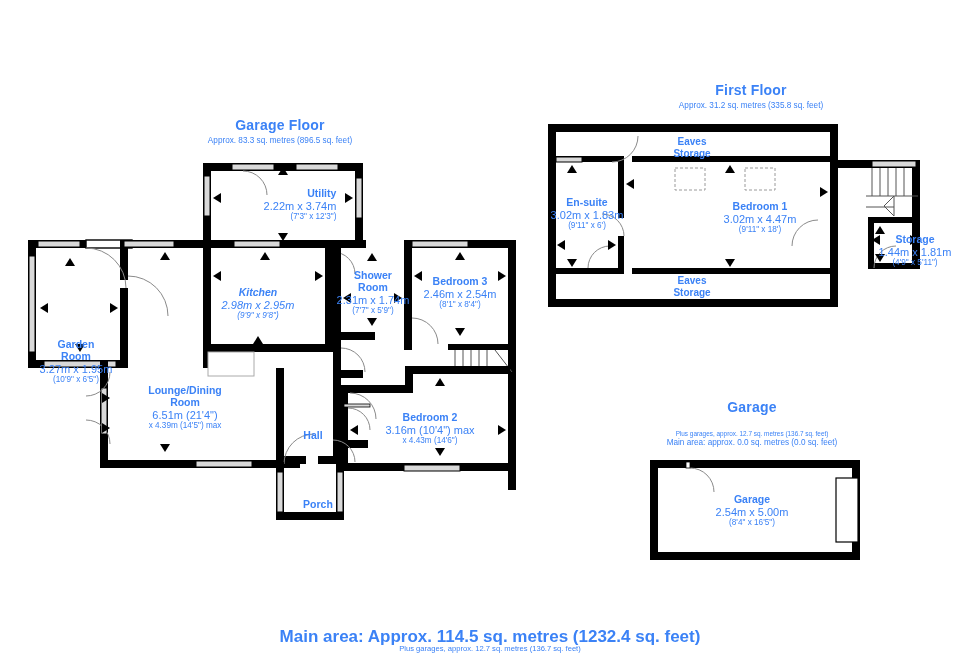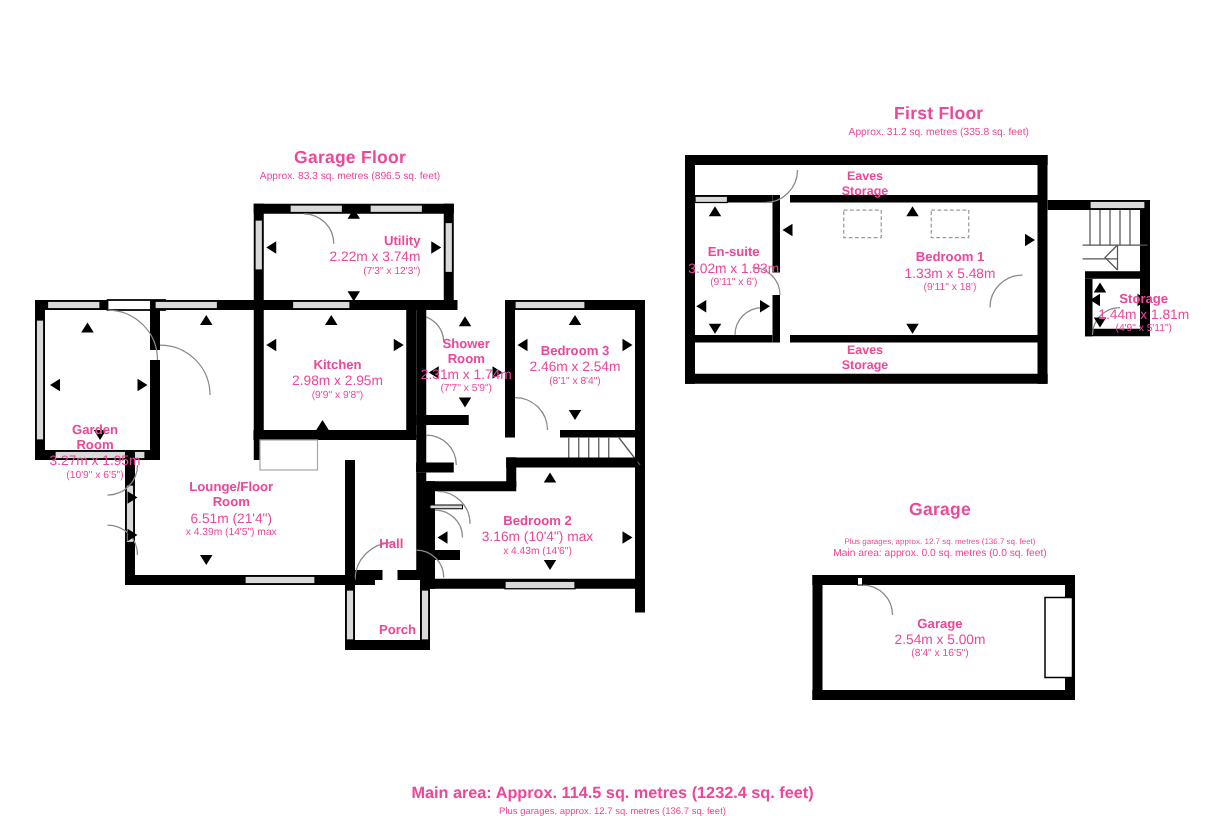--- a/index.html
+++ b/index.html
@@ -27,7 +27,7 @@
     text-align: center;
     line-height: 1.12;
     white-space: nowrap;
-    color: #ec4899;
+    color: #3b82f6;
   }
   .floor-title {
     font-size: 14px;

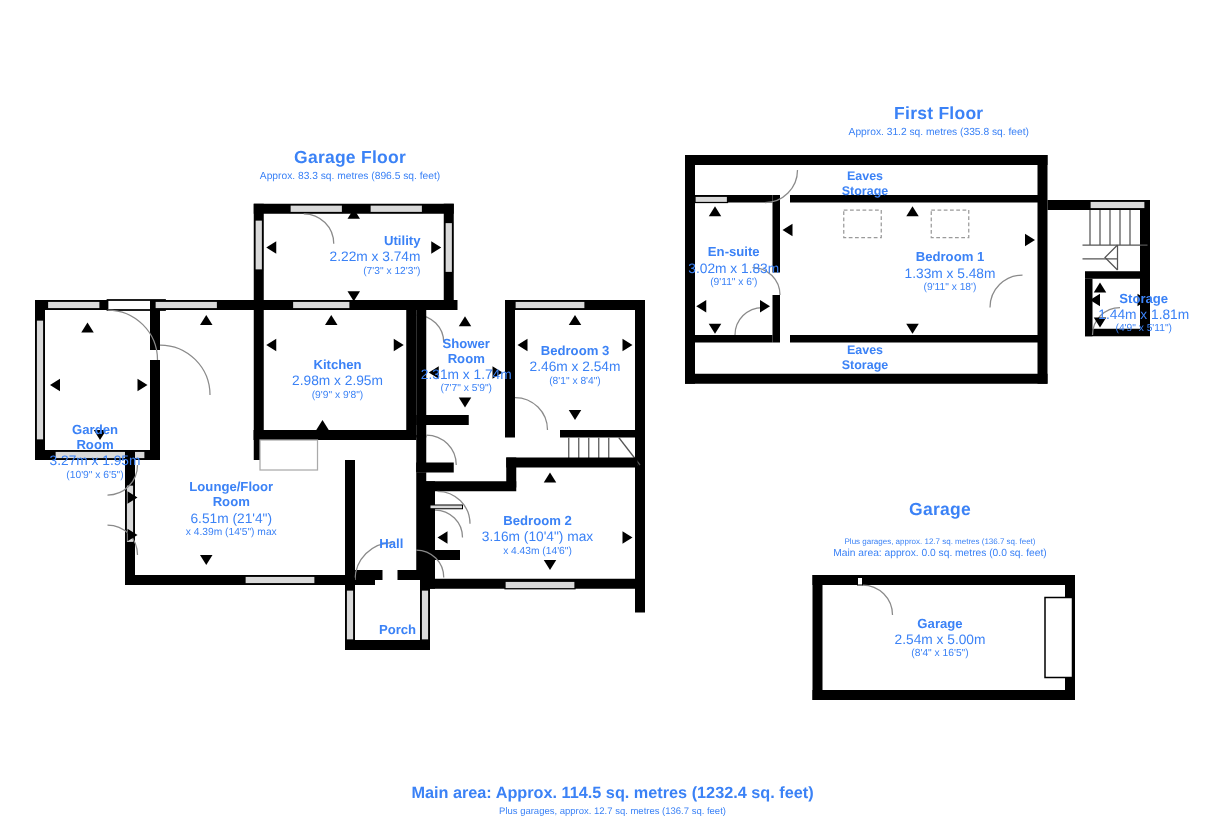--- a/index.html
+++ b/index.html
@@ -352,7 +352,7 @@
 
 <div class="txt ctr" style="left:724px; top:201px;margin-left:36px;">
   <div class="room-name">Bedroom 1</div>
-  <div class="room-dim">1.33m x 5.48m</div>
+  <div class="room-dim">3.02m x 4.47m</div>
   <div class="room-dim2">(9'11" x 18')</div>
 </div>
 

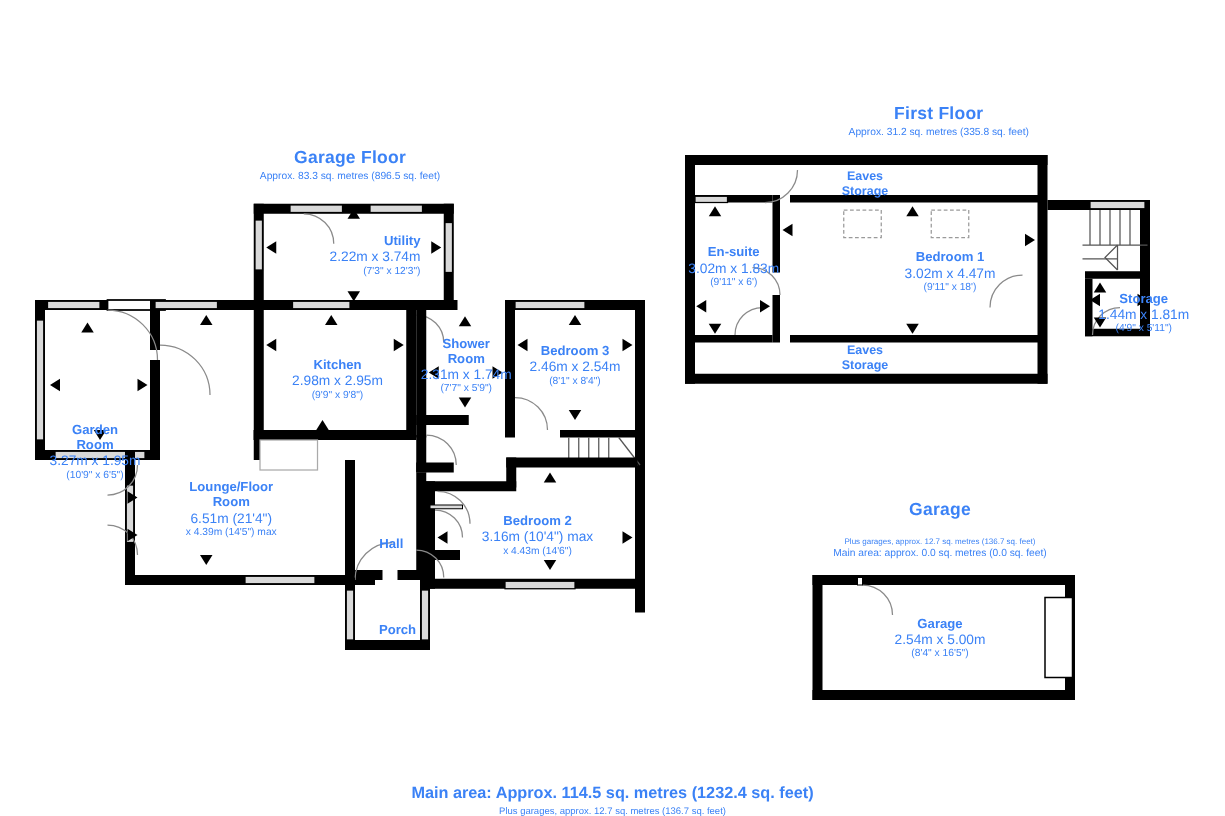--- a/index.html
+++ b/index.html
@@ -295,7 +295,7 @@
   <div class="room-dim2">(10'9" x 6'5")</div>
 </div>
 
-<div class="txt ctr" style="left:270px; top:287px;">
+<div class="txt ctr" style="left:258px; top:287px;font-style:italic;">
   <div class="room-name">Kitchen</div>
   <div class="room-dim">2.98m x 2.95m</div>
   <div class="room-dim2">(9'9" x 9'8")</div>

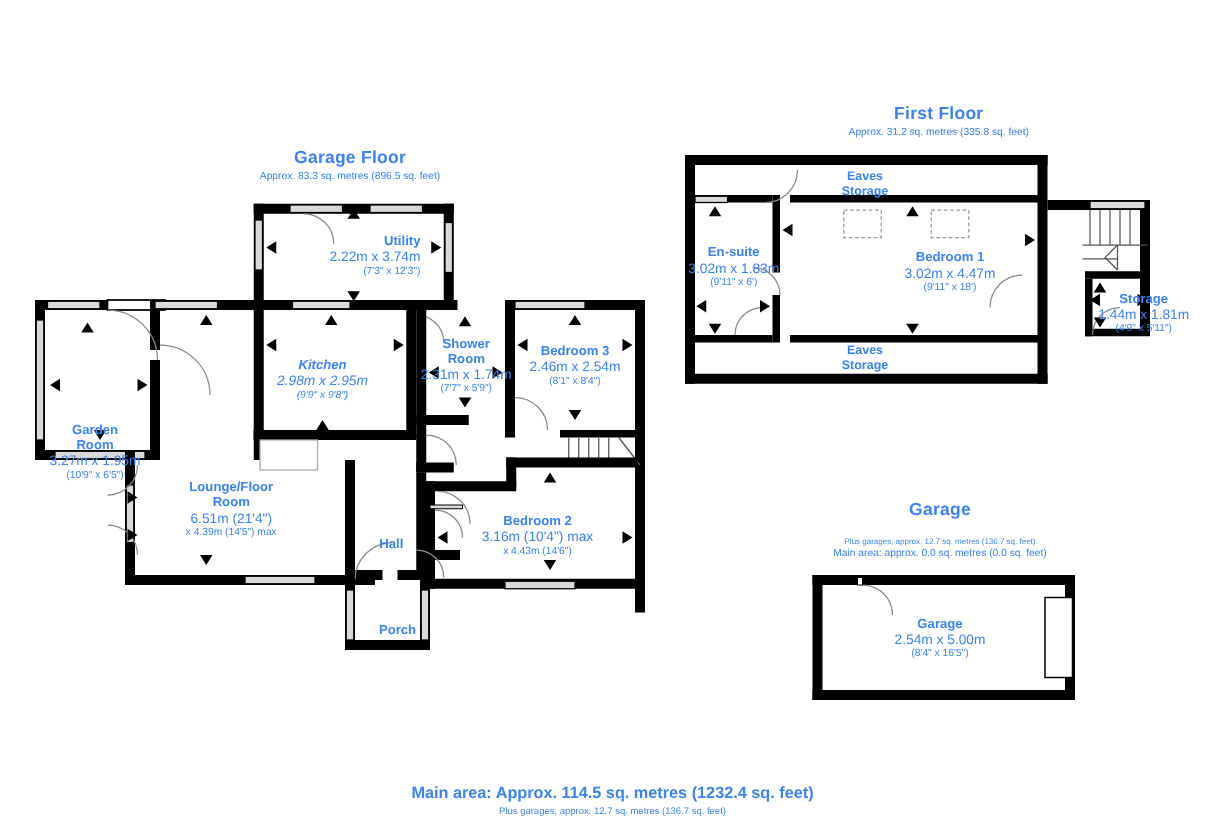--- a/index.html
+++ b/index.html
@@ -315,7 +315,7 @@
 </div>
 
 <div class="txt ctr" style="left:185px; top:385px;">
-  <div class="room-name">Lounge/Floor</div>
+  <div class="room-name">Lounge/Dining</div>
   <div class="room-name">Room</div>
   <div class="room-dim">6.51m (21'4")</div>
   <div class="room-dim2">x 4.39m (14'5") max</div>

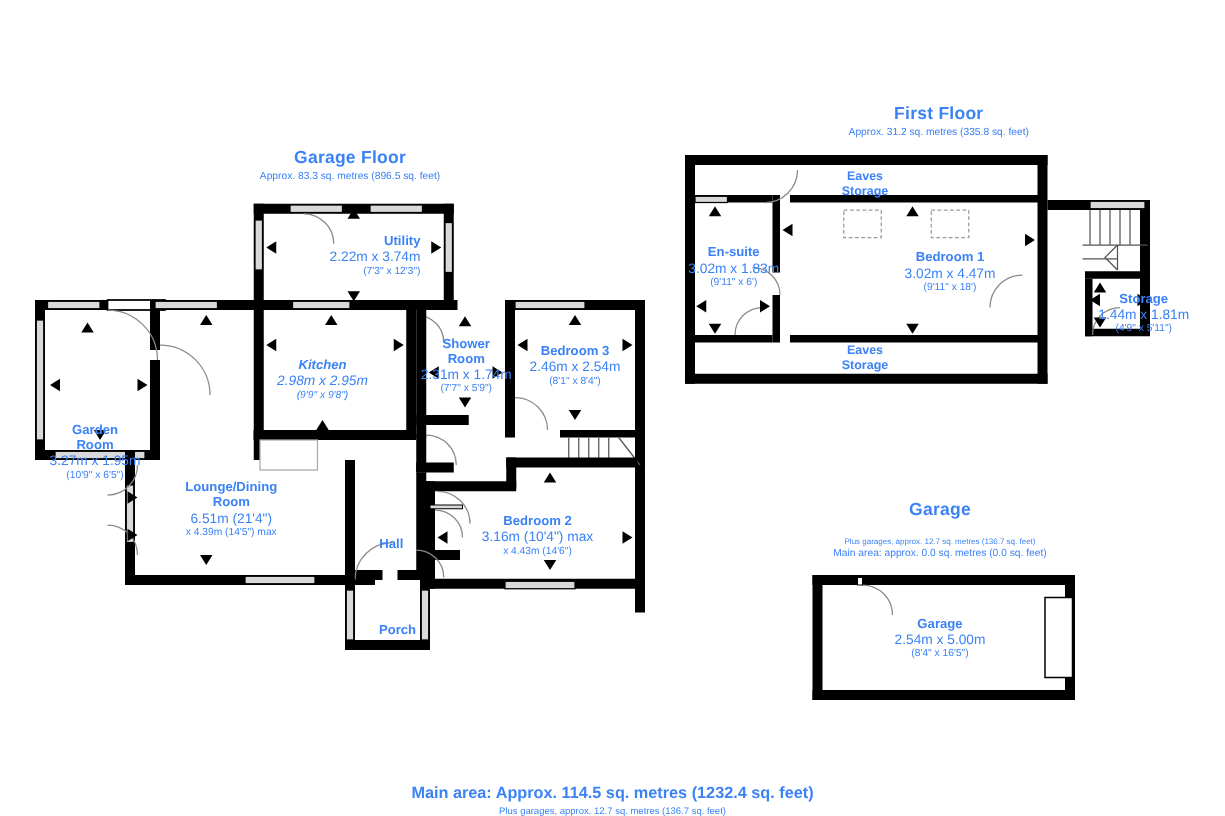--- a/index.html
+++ b/index.html
@@ -56,7 +56,7 @@
     line-height: 1.18;
   }
   .footer-main {
-    font-size: 13px;
+    font-size: 17px;
     font-weight: bold;
   }
   .footer-sub {

